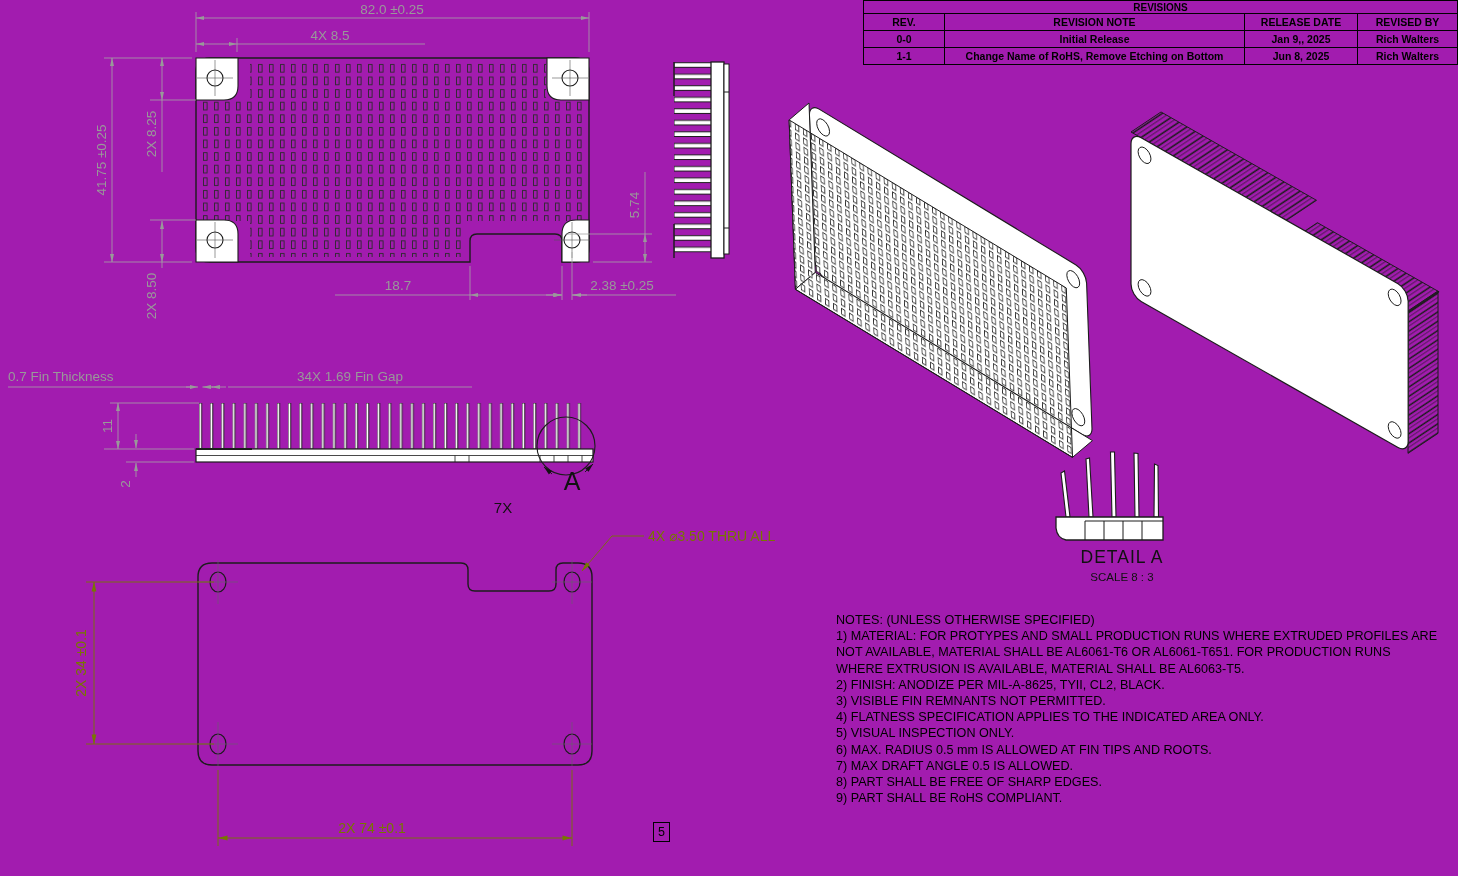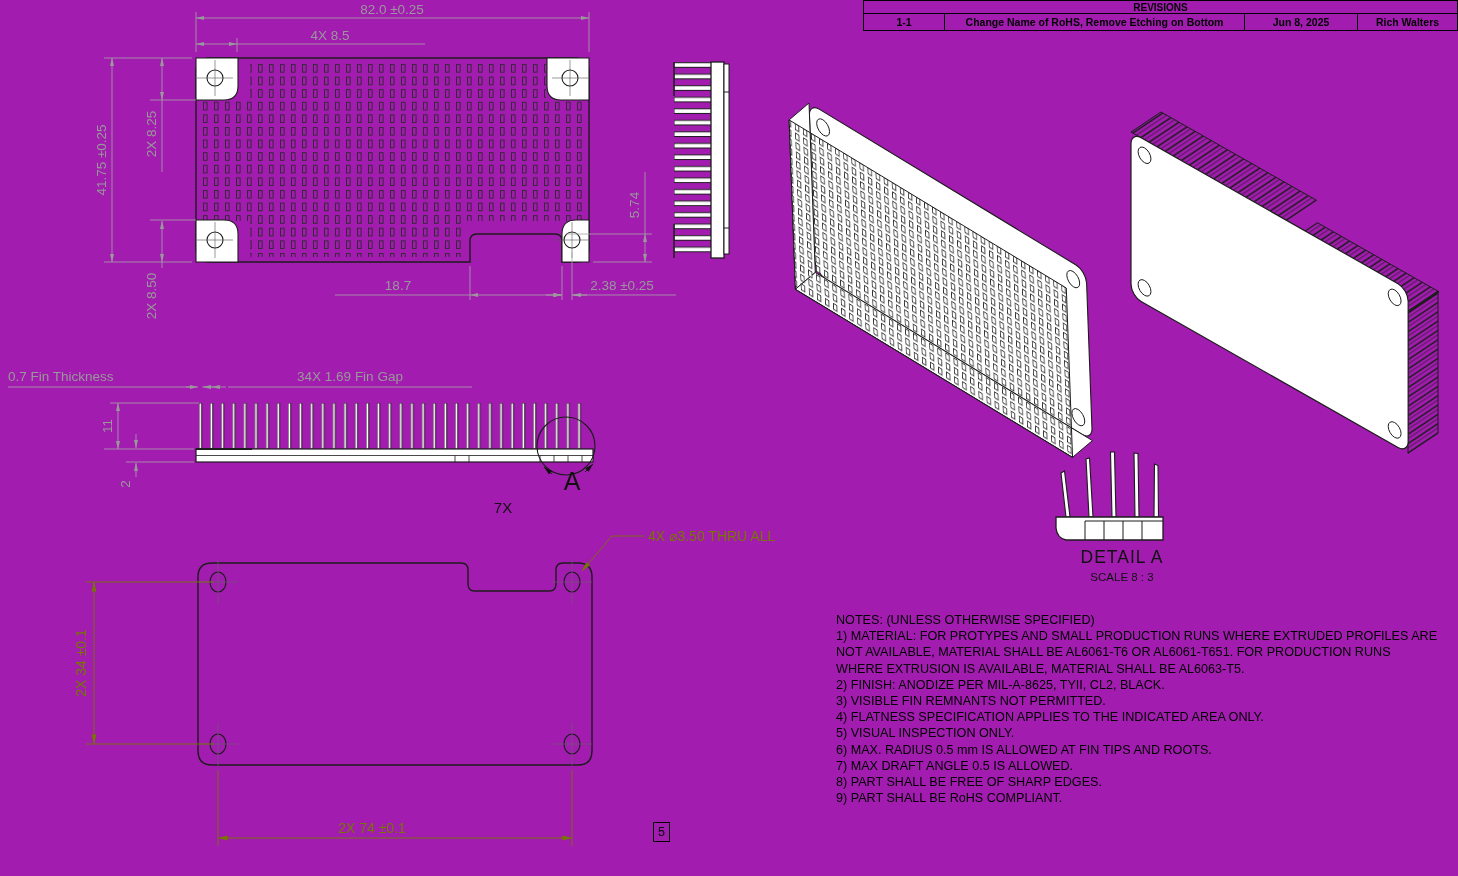--- a/index.html
+++ b/index.html
@@ -229,6 +229,12 @@
           <td class="title" colspan="4">REVISIONS</td>
         </tr>
   <tr>
+    <td>REV.</td>
+    <td>REVISION NOTE</td>
+    <td>RELEASE DATE</td>
+    <td>REVISED BY</td>
+  </tr>
+  <tr>
     <td>1-1</td>
     <td>Change Name of RoHS, Remove Etching on Bottom</td>
     <td>Jun 8, 2025</td>

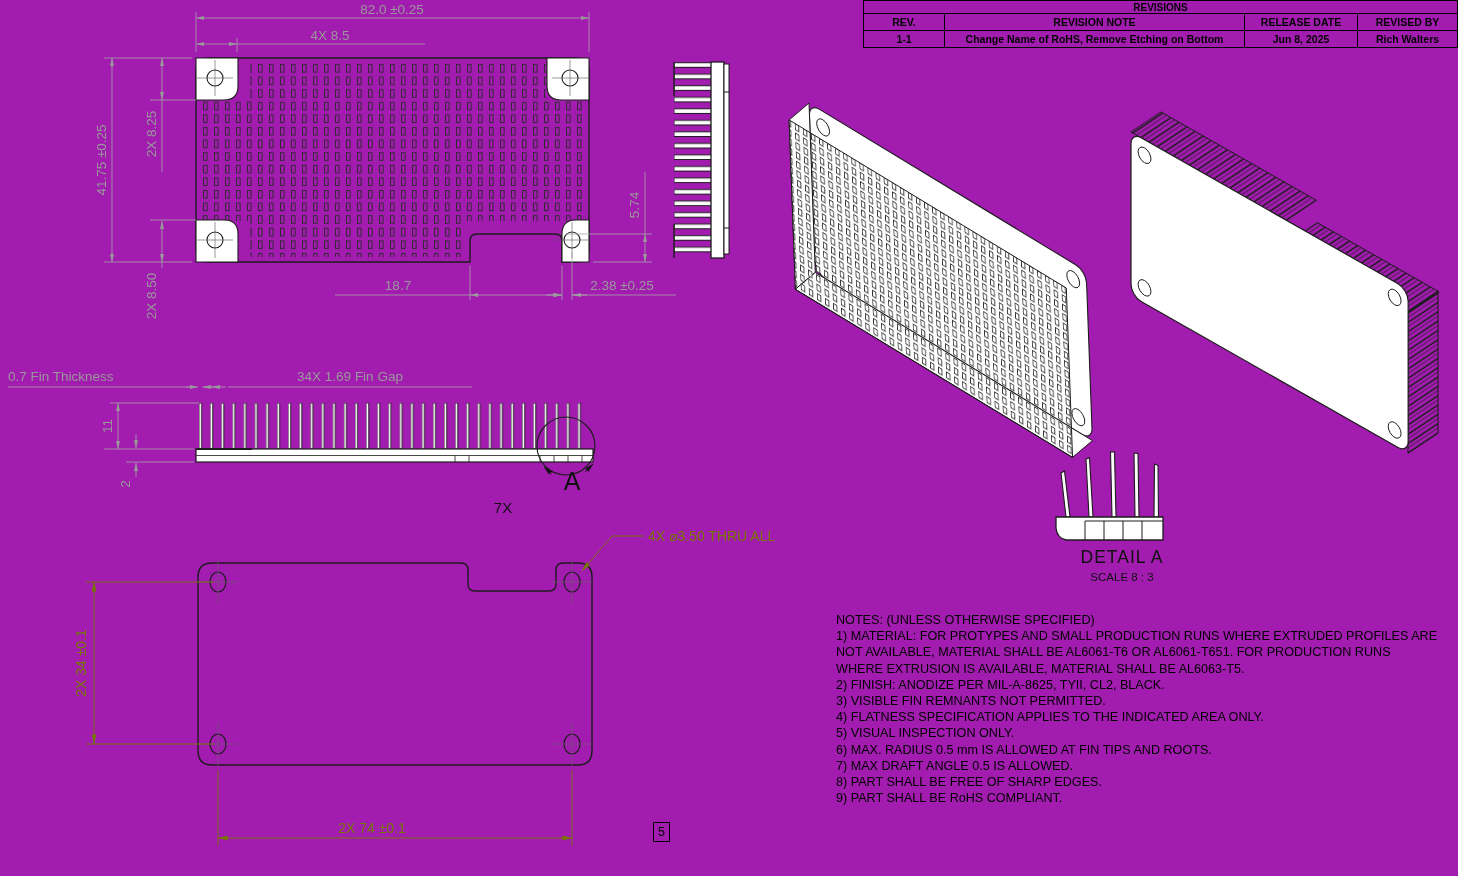--- a/index.html
+++ b/index.html
@@ -235,6 +235,12 @@
     <td>REVISED BY</td>
   </tr>
   <tr>
+    <td>0-0</td>
+    <td>Initial Release</td>
+    <td>Jan 9,, 2025</td>
+    <td>Rich Walters</td>
+  </tr>
+  <tr>
     <td>1-1</td>
     <td>Change Name of RoHS, Remove Etching on Bottom</td>
     <td>Jun 8, 2025</td>

